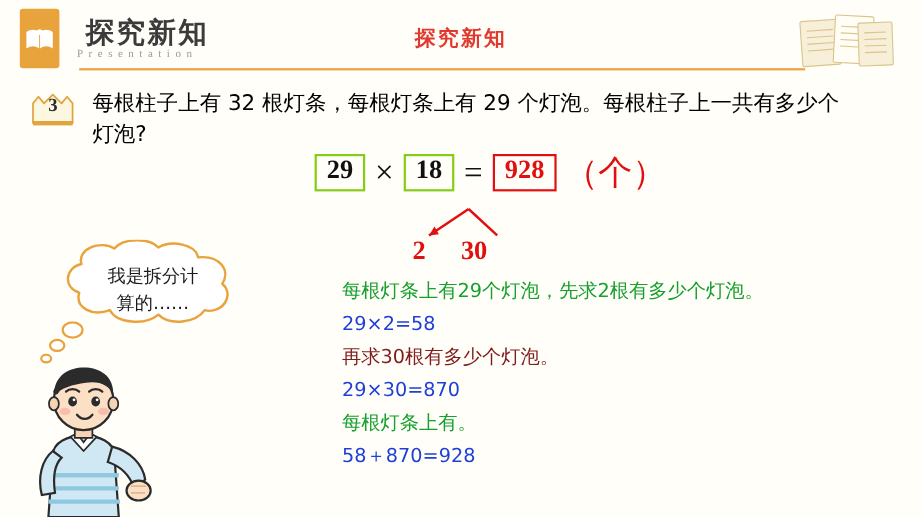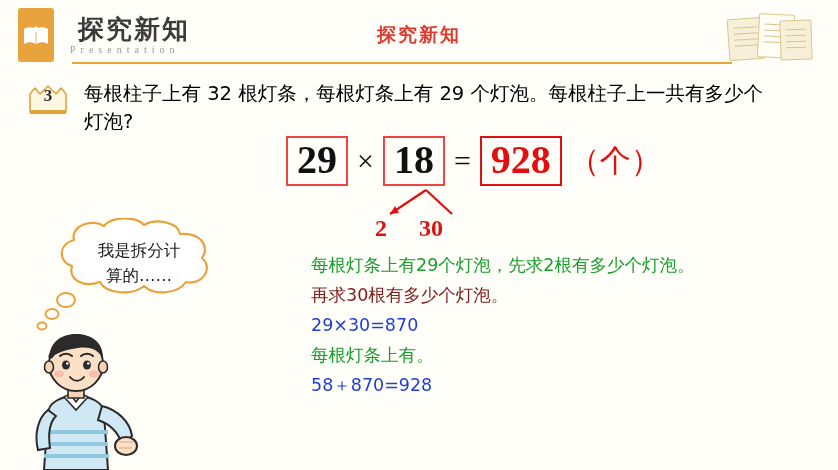--- a/index.html
+++ b/index.html
@@ -153,9 +153,9 @@
     gap: 7px;
   }
   .eq-box {
-    border: 2px solid #ef4444;
+    border: 2px solid #84cc16;
     padding: 1px 9px 3px 9px;
-    font-size: 40px;
+    font-size: 24px;
     font-weight: bold;
     font-family: "Liberation Serif", serif;
     color: #111;

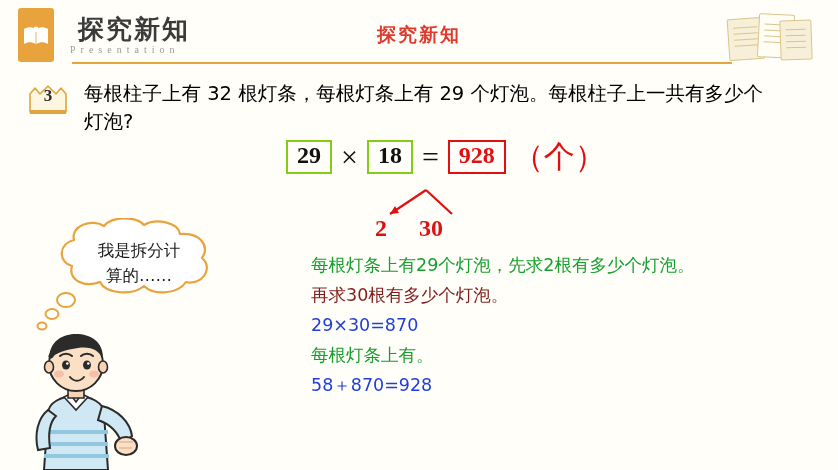--- a/index.html
+++ b/index.html
@@ -322,6 +322,7 @@
 
   <div class="explain">
     <div class="ex-line ex-green">每根灯条上有29个灯泡，先求2根有多少个灯泡。</div>
+    <div class="ex-line ex-blue">29×2=58</div>
     <div class="ex-line ex-red">再求30根有多少个灯泡。</div>
     <div class="ex-line ex-blue">29×30=870</div>
     <div class="ex-line ex-green">每根灯条上有。</div>

